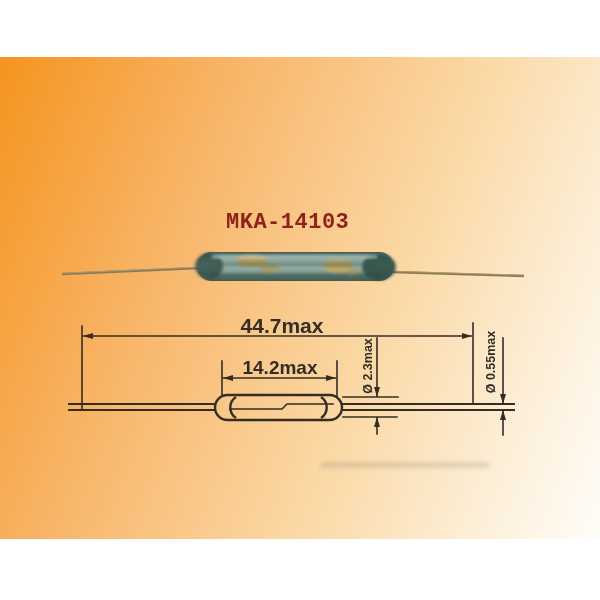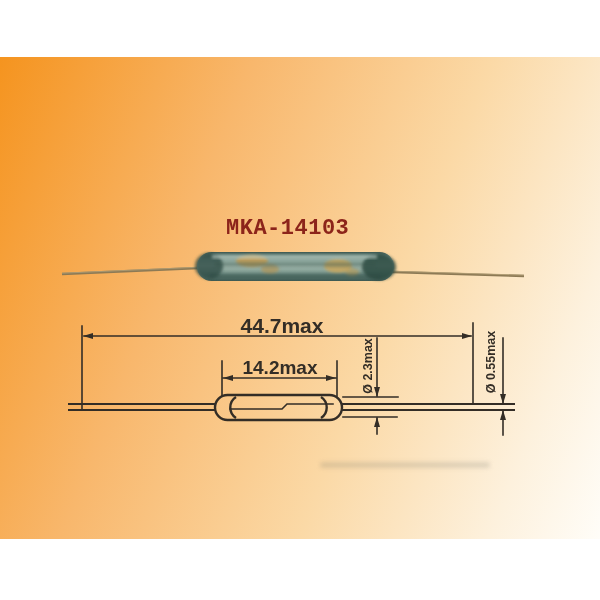--- a/index.html
+++ b/index.html
@@ -8,7 +8,7 @@
   .gradient-band{position:absolute;left:0;top:57px;width:600px;height:482px;
     background:linear-gradient(112deg, var(--accent-orange,#f5941f) 0%, #f8b76c 32%,
                #fbd9a6 62%, #fdf1dd 86%, #fffdf8 100%);}
-  .model-label{position:absolute;left:226px;top:216px;width:150px;
+  .model-label{position:absolute;left:226px;top:210px;width:150px;
     font-family:"Liberation Mono",monospace;font-size:22px;font-weight:700;
     letter-spacing:.5px;color:var(--model-text,#8c241a);}
   .photo-svg{position:absolute;left:0;top:245px;}

